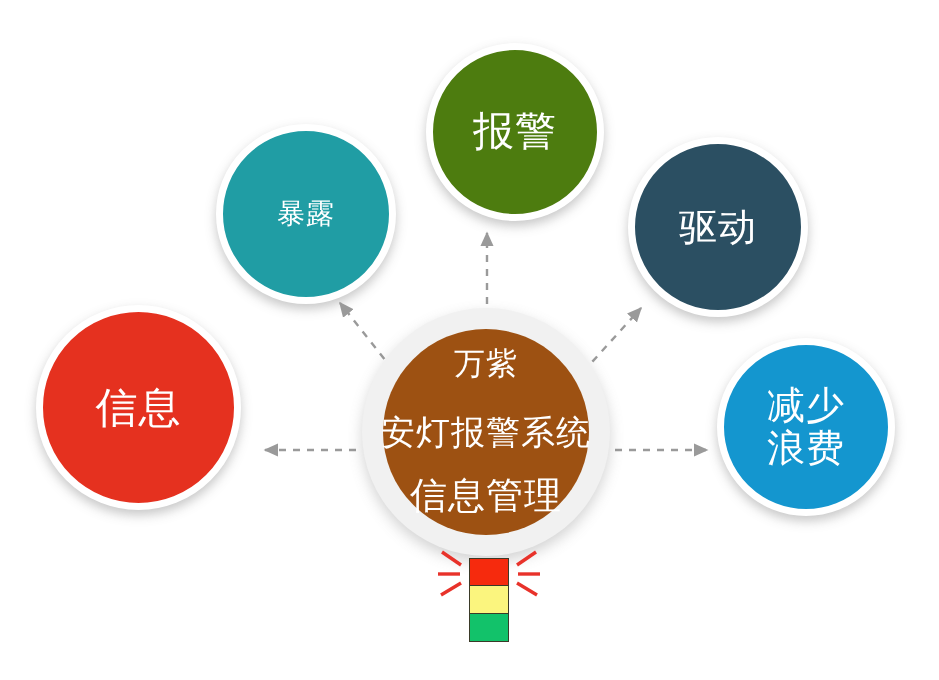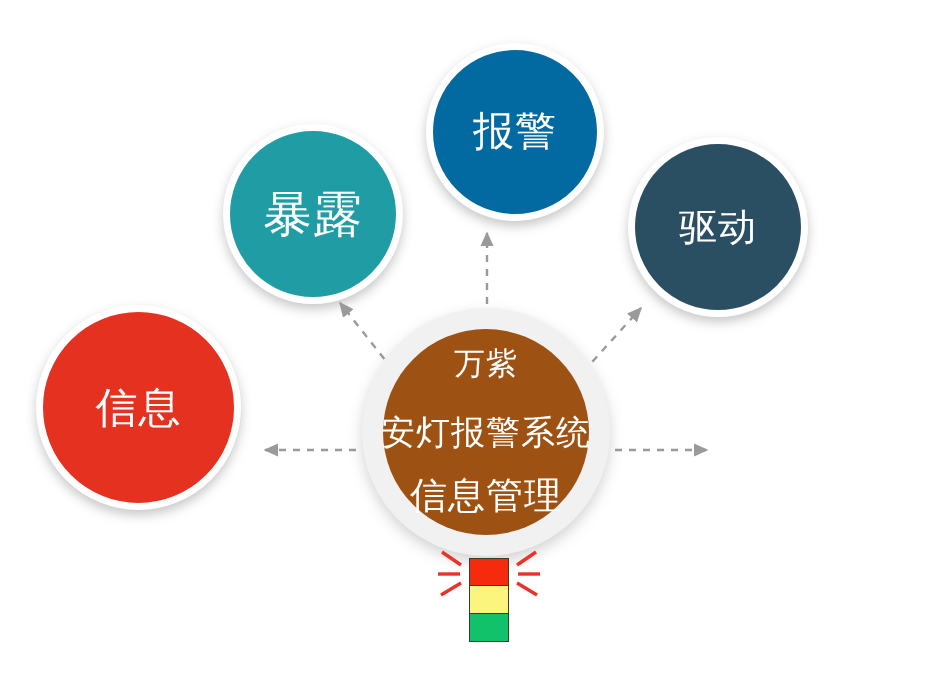--- a/index.html
+++ b/index.html
@@ -159,7 +159,7 @@
     <line x1="615" y1="450" x2="707" y2="450" stroke="#9a9a9a" stroke-width="2.4" stroke-dasharray="7 7" marker-end="url(#ah)"></line>
   </svg>
 
-  <div class="node n-alarm" style="background: #0369a1; text-align: center;">
+  <div class="node n-alarm" style="background: #4d7c0f; text-align: center;">
     <span class="ln">报警</span>
   </div>
 

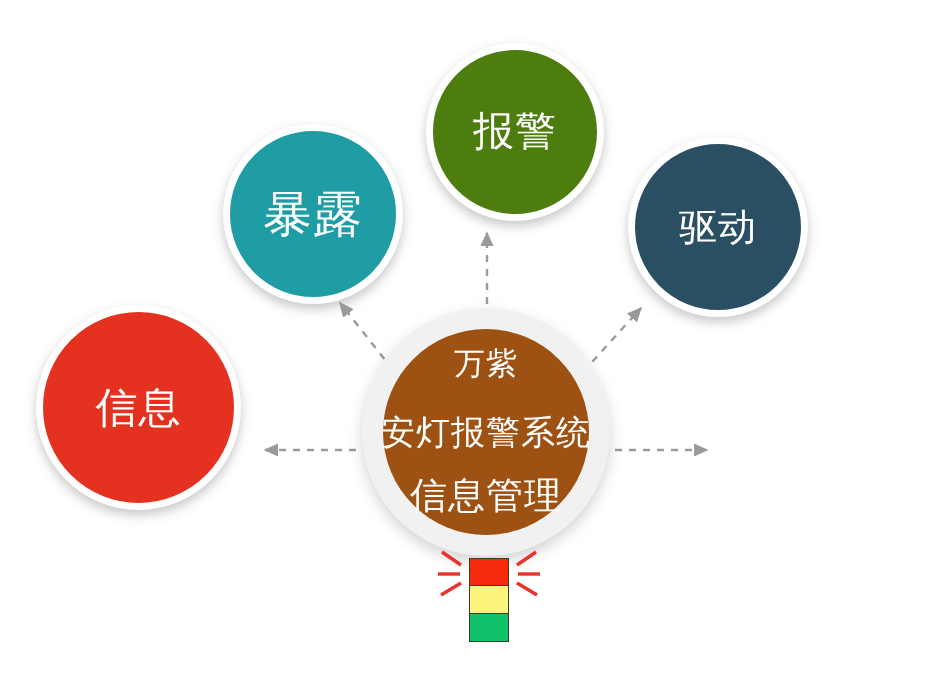--- a/index.html
+++ b/index.html
@@ -58,9 +58,9 @@
     font-size: 41px;
   }
   .n-expose {
-    left: 223px; top: 124px;
+    left: 216px; top: 124px;
     width: 180px; height: 180px;
-    font-size: 49px;
+    font-size: 28px;
   }
   .n-drive {
     left: 628px; top: 137px;

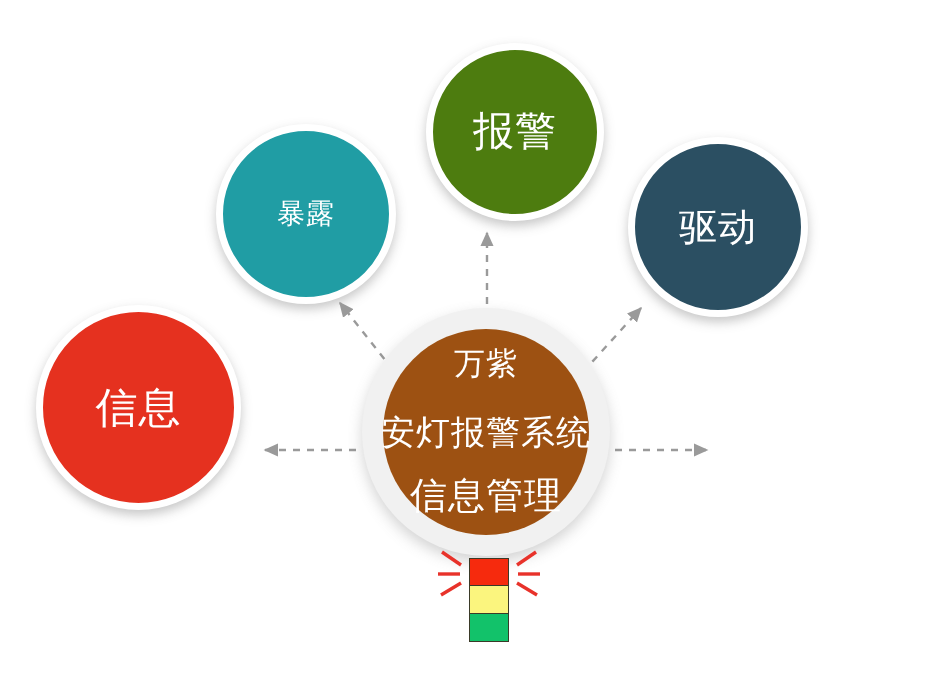--- a/index.html
+++ b/index.html
@@ -175,6 +175,10 @@
     <span class="ln">信息</span>
   </div>
 
+  <div class="node n-waste" style="background: rgb(20, 150, 207);">
+    <span class="ln">减少</span>
+    <span class="ln">浪费</span>
+  </div>
 
   <div class="hub-ring" style="background: rgb(241, 241, 241);"></div>
   <div class="hub" style="background: rgb(157, 81, 18);">

